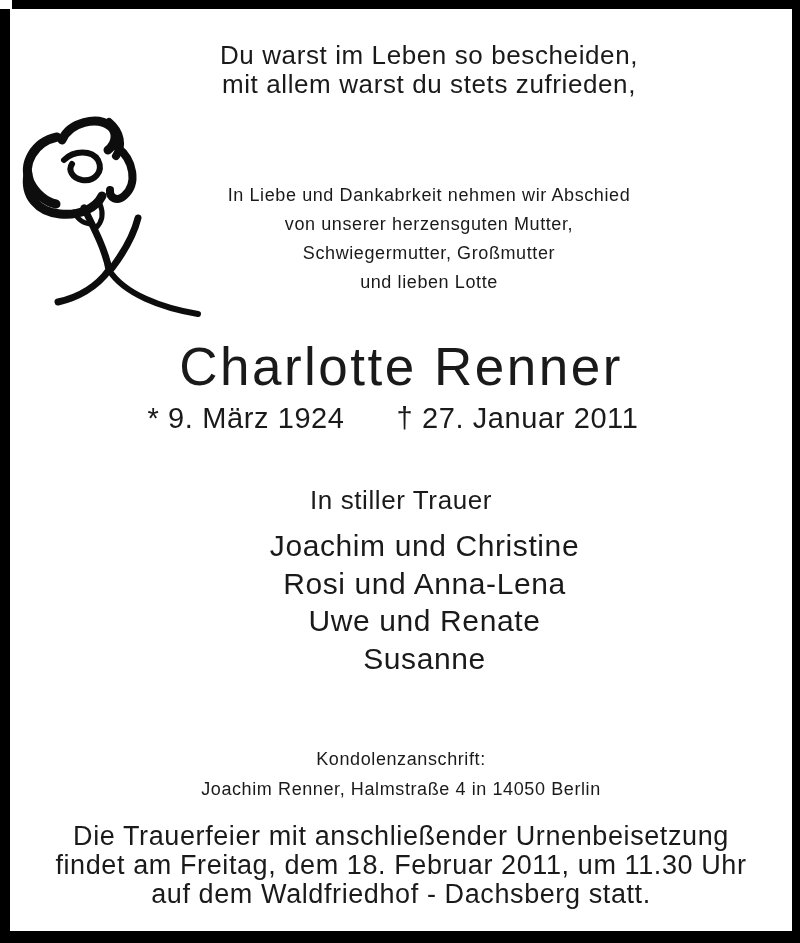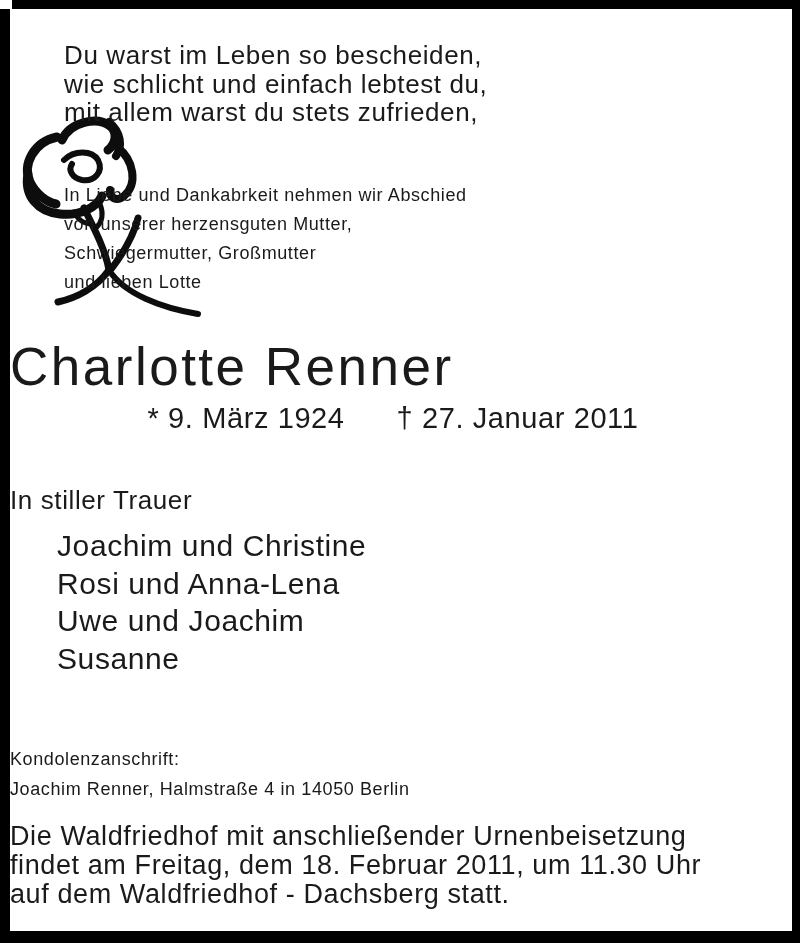--- a/index.html
+++ b/index.html
@@ -26,7 +26,7 @@
   .rose{position:absolute;left:12px;top:112px;width:196px;height:216px;}
   .rose path{fill:none;stroke:#0d0d0d;stroke-linecap:round;stroke-linejoin:round;}
 
-  .block{position:absolute;letter-spacing:0.6px;}
+  .block{position:absolute;text-align:center;letter-spacing:0.6px;}
   .verse{top:41px;left:64px;right:6px;font-size:26px;line-height:28.5px;}
   .intro{top:181px;left:64px;right:6px;font-size:18px;line-height:29px;}
   .name{top:338px;left:10px;right:8px;font-size:53px;line-height:58px;letter-spacing:2.5px;}

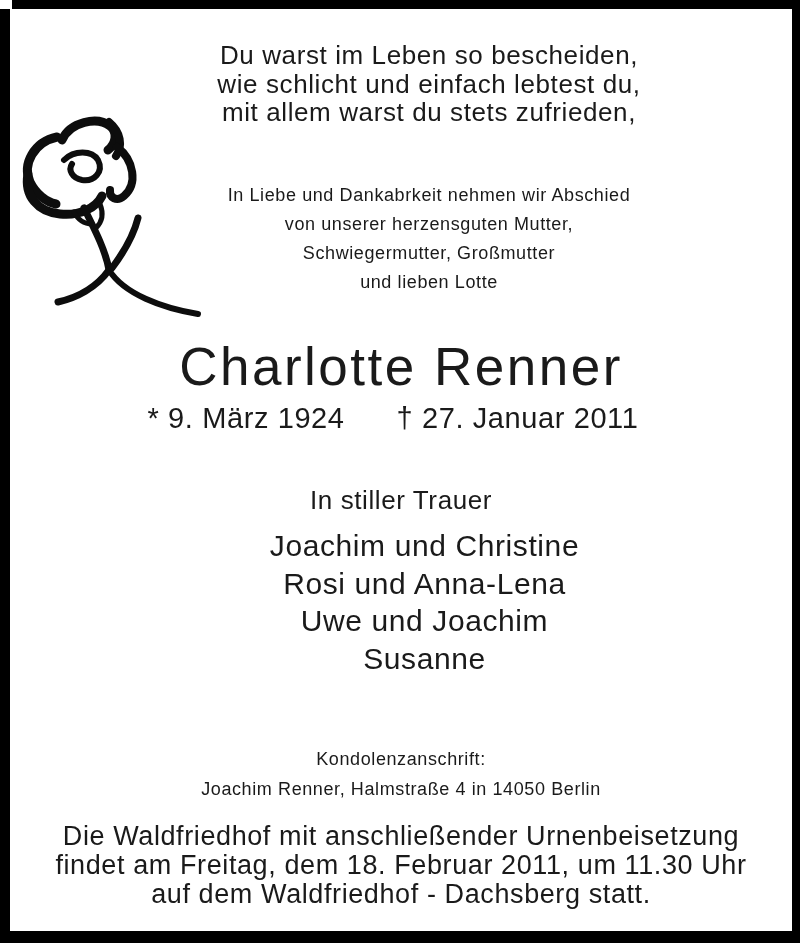--- a/index.html
+++ b/index.html
@@ -66,7 +66,6 @@
 
   <div class="block verse">
     <div>Du warst im Leben so bescheiden,</div>
-    <div>wie schlicht und einfach lebtest du,</div>
     <div>mit allem warst du stets zufrieden,</div>
   </div>
 

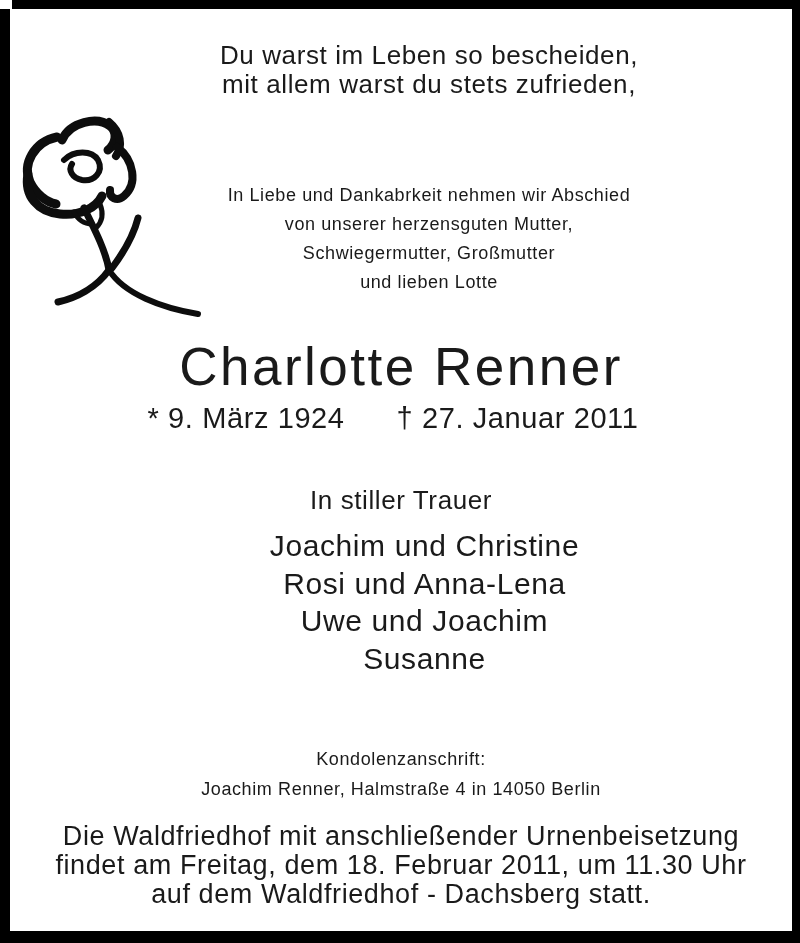--- a/index.html
+++ b/index.html
@@ -88,7 +88,7 @@
   <div class="block mourners">
     <div>Joachim und Christine</div>
     <div>Rosi und Anna-Lena</div>
-    <div>Uwe und Joachim</div>
+    <div>Uwe und Renate</div>
     <div>Susanne</div>
   </div>
 

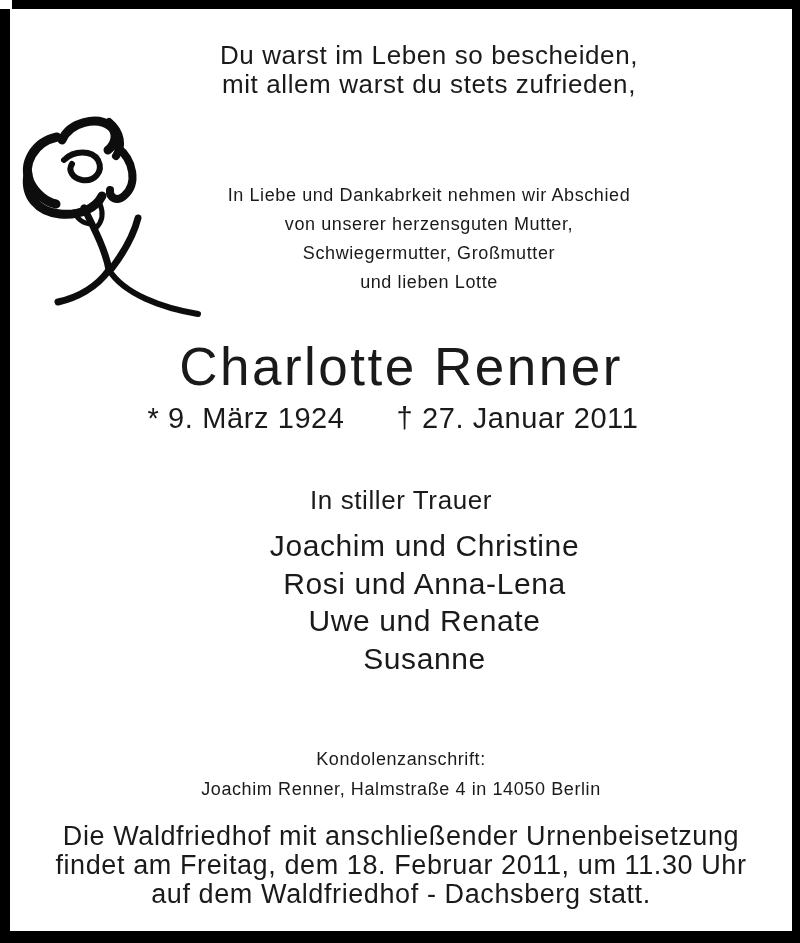--- a/index.html
+++ b/index.html
@@ -98,7 +98,7 @@
   </div>
 
   <div class="block funeral">
-    <div>Die Waldfriedhof mit anschließender Urnenbeisetzung</div>
+    <div>Die Trauerfeier mit anschließender Urnenbeisetzung</div>
     <div>findet am Freitag, dem 18. Februar 2011, um 11.30 Uhr</div>
     <div>auf dem Waldfriedhof - Dachsberg statt.</div>
   </div>

